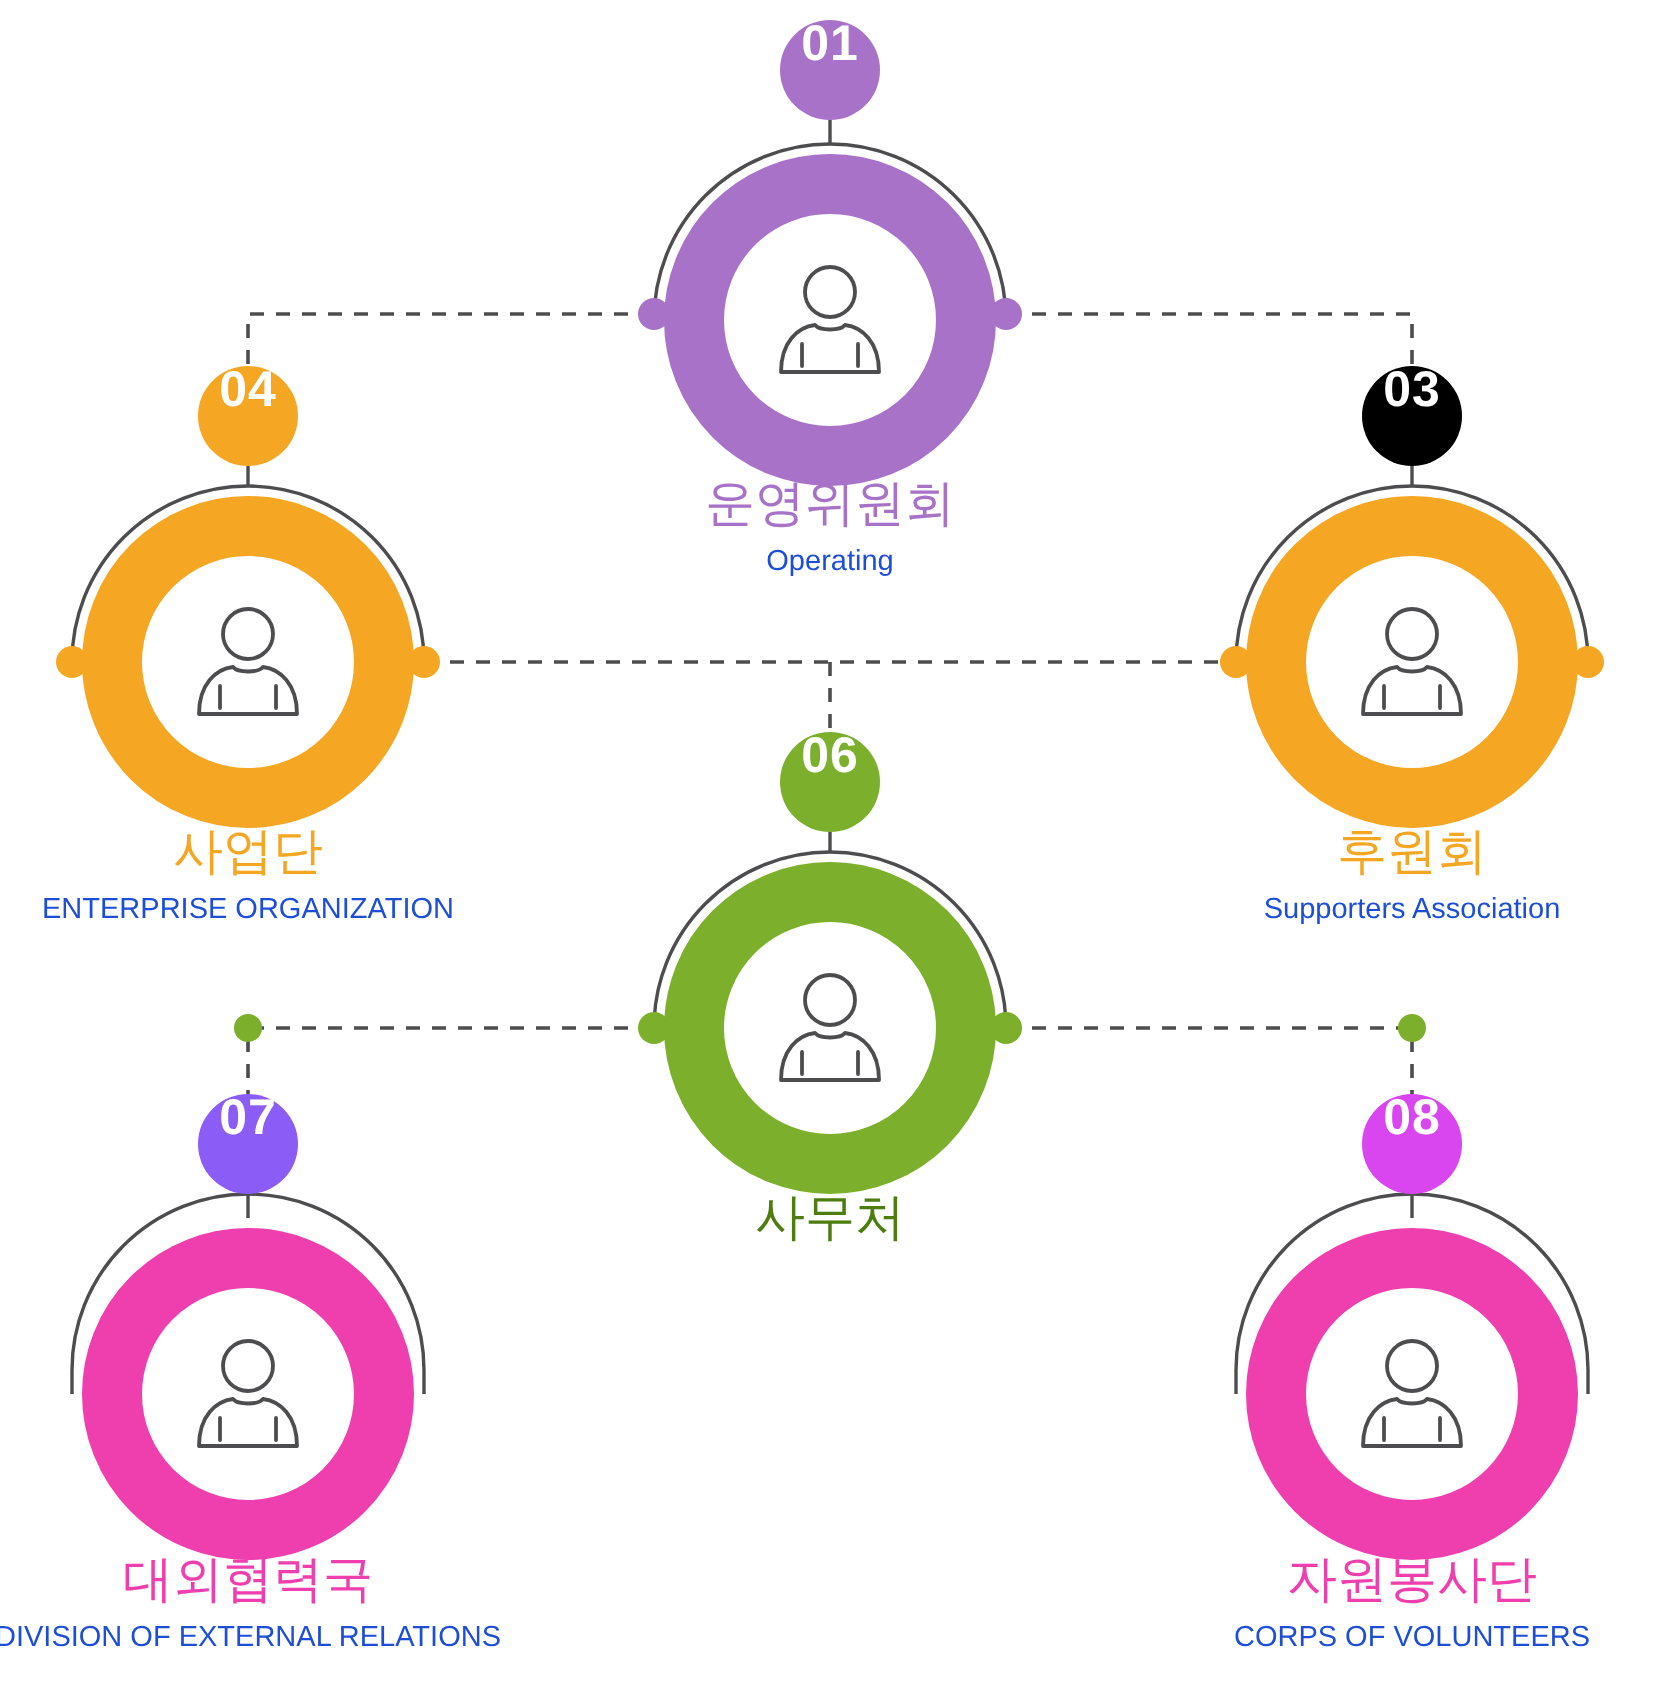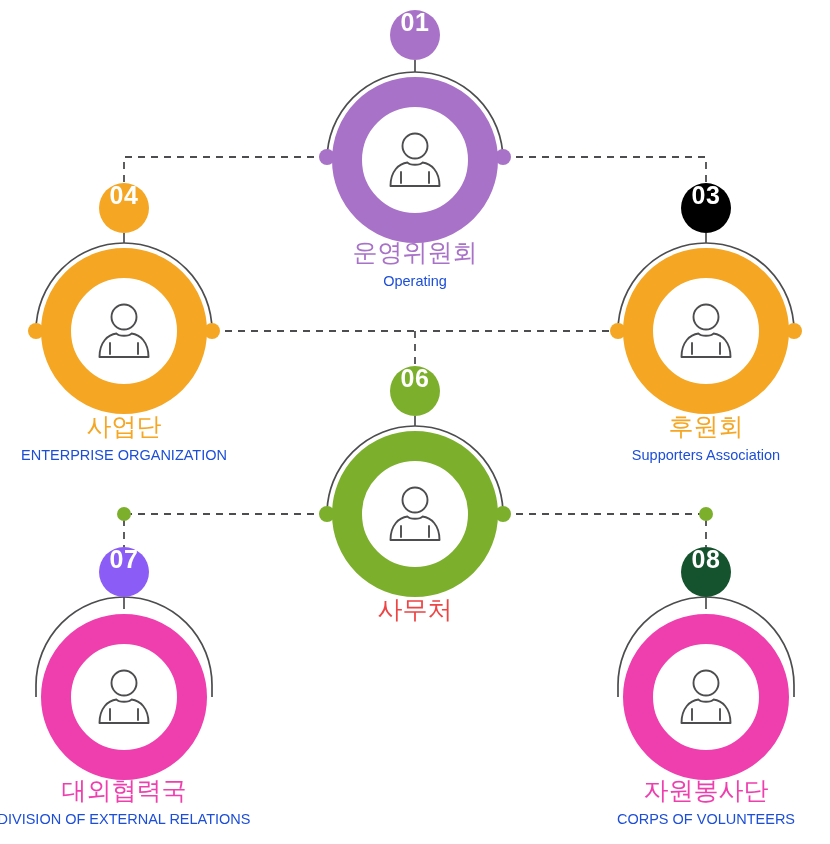--- a/index.html
+++ b/index.html
@@ -252,7 +252,7 @@
         <line x1="50" y1="48" x2="50" y2="59"></line>
       </svg>
     </div>
-    <div class="badge" style="top:-150px; background:#14532d;">
+    <div class="badge" style="top:-150px; background:#d946ef;">
       <span>08</span>
     </div>
     <div class="labels" style="top:79px;">

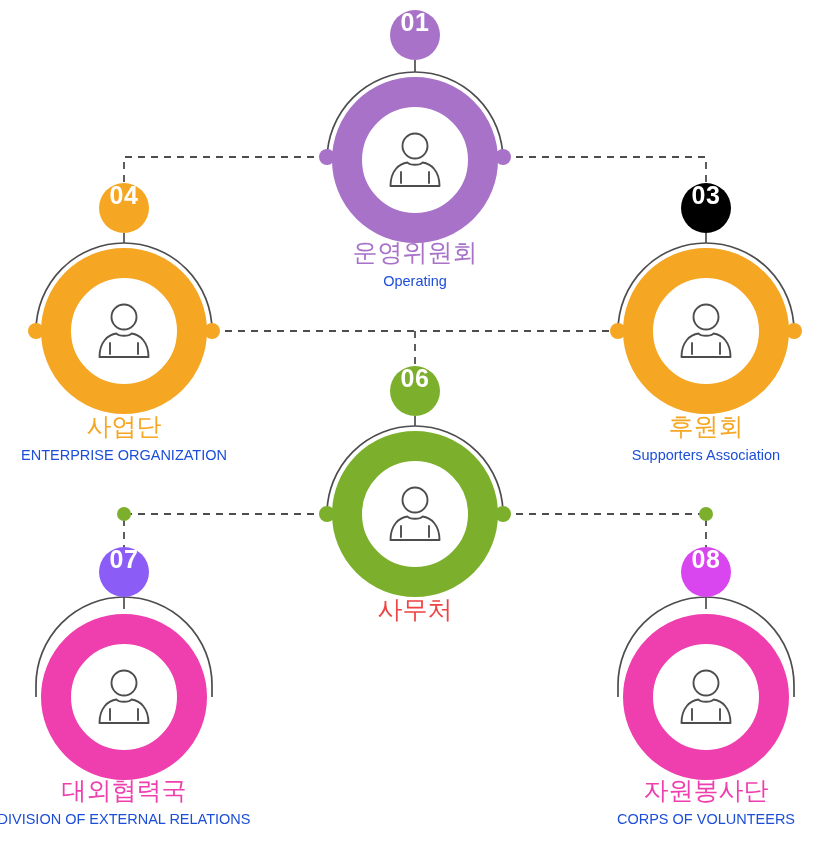--- a/index.html
+++ b/index.html
@@ -219,7 +219,7 @@
       <span>06</span>
     </div>
     <div class="labels" style="top:81px;">
-      <div class="label-ko" style="color:#ef4444;">사무처</div>
+      <div class="label-ko" style="color:#4d7c0f;">사무처</div>
     </div>
   </div>
 

